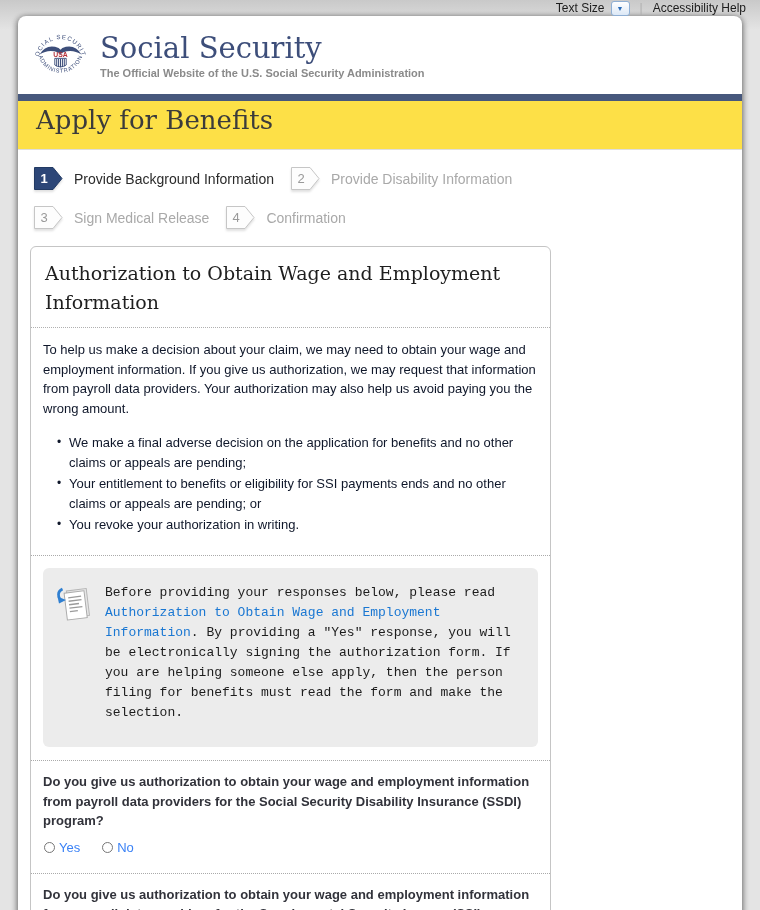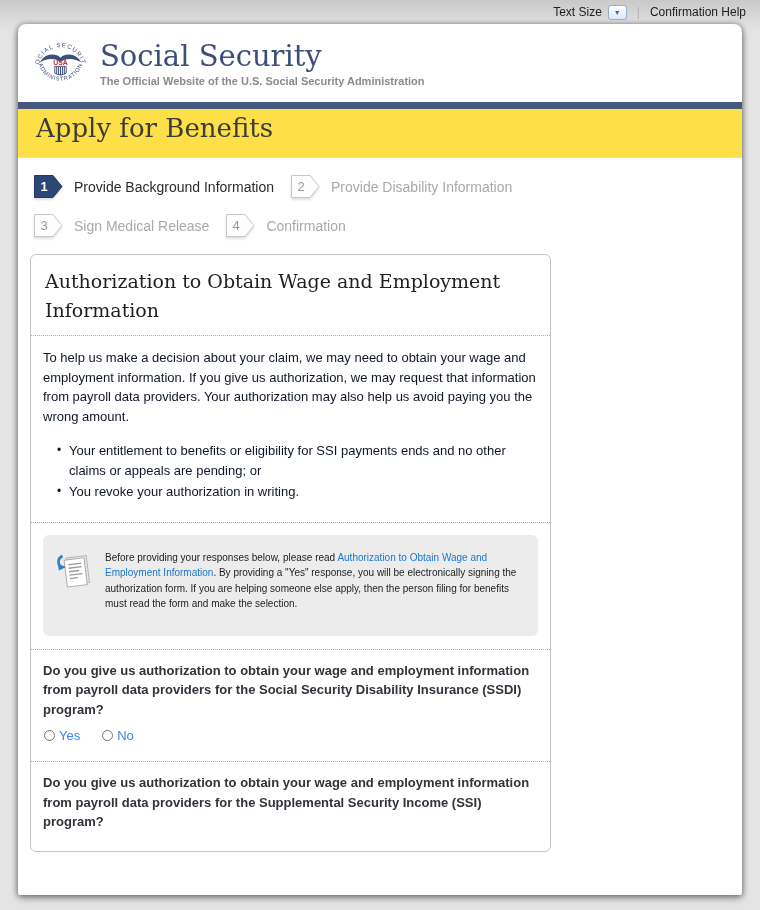--- a/index.html
+++ b/index.html
@@ -20,7 +20,7 @@
   
   .topbar {
     position: relative; z-index: 2;
-    height: 24px;
+    height: 16px;
     display: flex; justify-content: flex-end; align-items: center;
     padding-right: 14px;
     font-size: 12px; color: #1c1c1c;

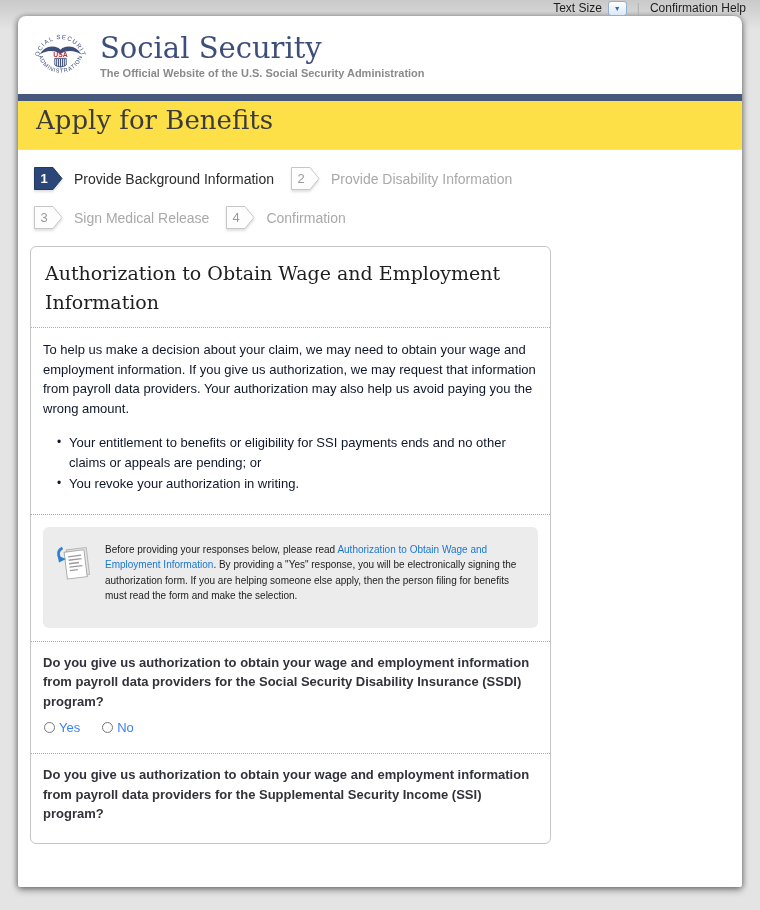--- a/index.html
+++ b/index.html
@@ -124,7 +124,7 @@
     <span>▼</span>
   </span>
   <span class="topbar-divider">|</span>
-  <a class="access-link">Confirmation Help</a>
+  <a class="access-link">Accessibility Help</a>
 </div>
 
 <div class="card">

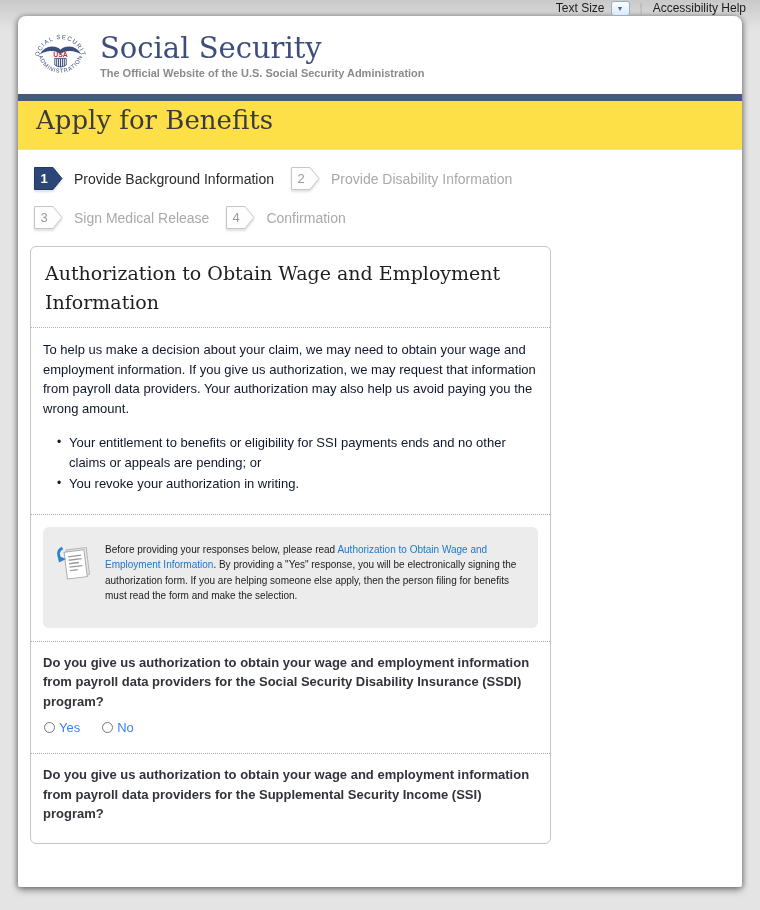--- a/index.html
+++ b/index.html
@@ -209,6 +209,7 @@
     <div class="panel-section">
       <p>To help us make a decision about your claim, we may need to obtain your wage and employment information. If you give us authorization, we may request that information from payroll data providers. Your authorization may also help us avoid paying you the wrong amount.</p>
       <ul class="bullets">
+        <li>We make a final adverse decision on the application for benefits and no other claims or appeals are pending;</li>
         <li>Your entitlement to benefits or eligibility for SSI payments ends and no other claims or appeals are pending; or</li>
         <li>You revoke your authorization in writing.</li>
       </ul>

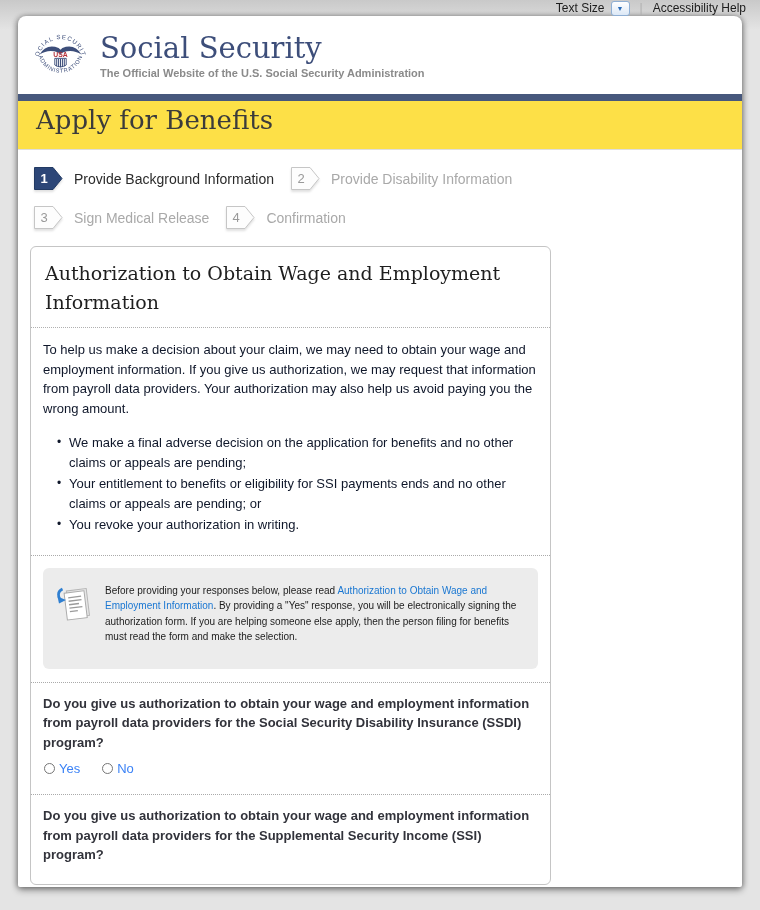--- a/index.html
+++ b/index.html
@@ -101,7 +101,7 @@
     display: flex; align-items: flex-start;
   }
   .notice-icon { width: 40px; height: 42px; flex: 0 0 auto; margin-right: 10px; }
-  .notice-text { font-size: 10px; line-height: 1.55; color: #1c1c1c; }
+  .notice-text { font-size: 13px; line-height: 1.55; color: #1c1c1c; font-family: Liberation Mono, monospace; }
   .inline-link { color: #1a77d2; text-decoration: none; cursor: pointer; }
 
   

